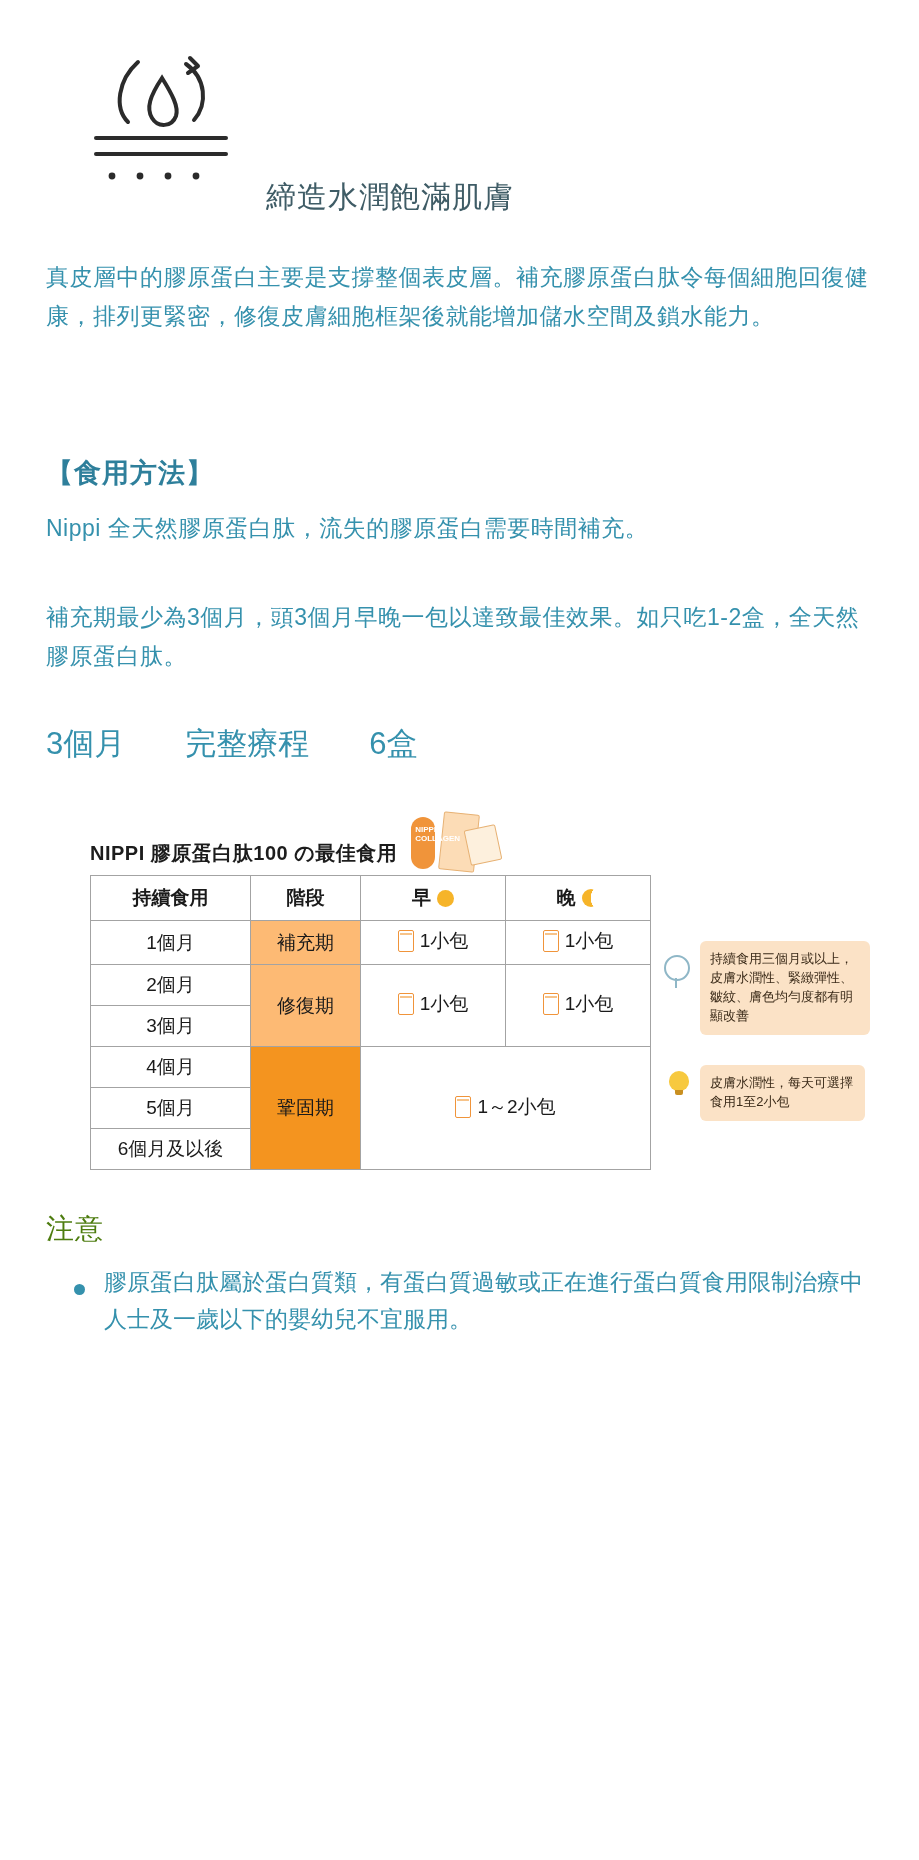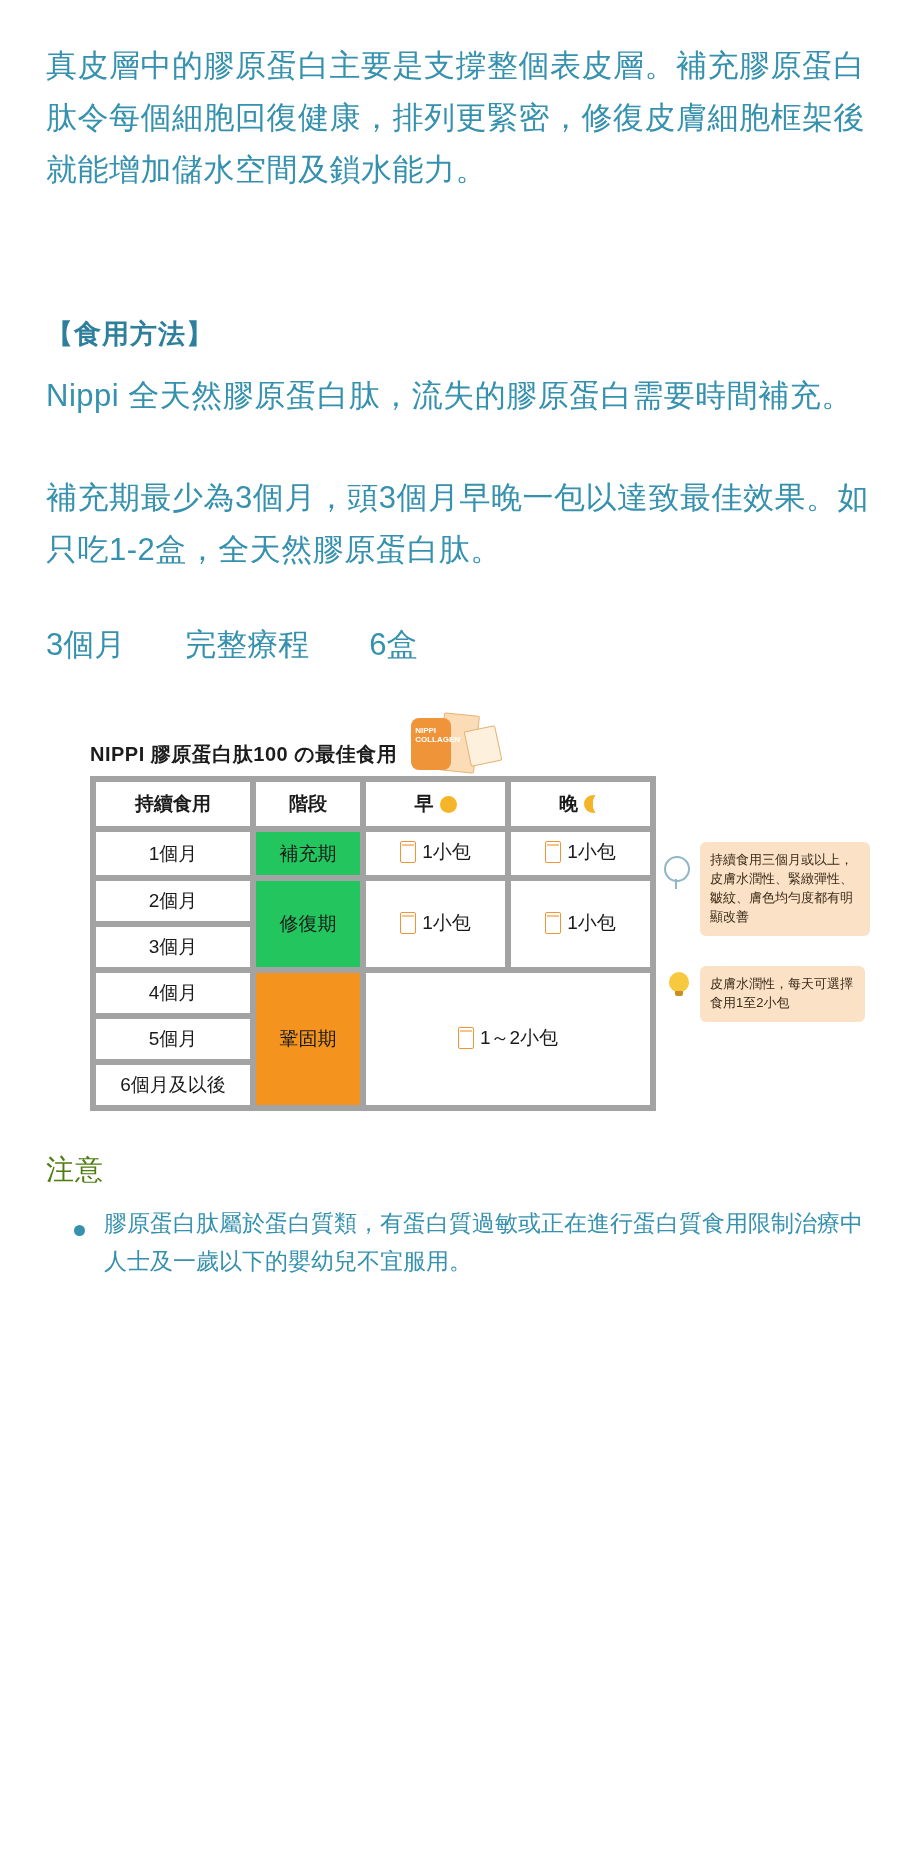--- a/index.html
+++ b/index.html
@@ -274,6 +274,27 @@
 
 <div class="page">
 
+  <div class="hero">
+    <div class="hero-icon">
+      <svg viewBox="0 0 190 150" width="190" height="150" xmlns="http://www.w3.org/2000/svg">
+        <g fill="none" stroke="#2b2b2b" stroke-width="4" stroke-linecap="round">
+          <path d="M72 20 C52 38, 48 66, 62 80"></path>
+          <path d="M120 22 C140 36, 142 62, 128 78"></path>
+          <path d="M124 16 L132 24 L122 31" stroke-linejoin="round"></path>
+          <path d="M96 36 C84 54, 80 66, 86 76 C92 86, 106 85, 110 74 C113 65, 106 52, 96 36 Z" stroke-width="4"></path>
+          <path d="M30 96 L160 96"></path>
+          <path d="M30 112 L160 112"></path>
+        </g>
+        <g fill="#2b2b2b">
+          <circle cx="46" cy="134" r="3.4"></circle>
+          <circle cx="74" cy="134" r="3.4"></circle>
+          <circle cx="102" cy="134" r="3.4"></circle>
+          <circle cx="130" cy="134" r="3.4"></circle>
+        </g>
+      </svg>
+    </div>
+    <div class="hero-caption">締造水潤飽滿肌膚</div>
+  </div>
 
   <p class="para para-intro">真皮層中的膠原蛋白主要是支撐整個表皮層。補充膠原蛋白肽令每個細胞回復健康，排列更緊密，修復皮膚細胞框架後就能增加儲水空間及鎖水能力。</p>
 

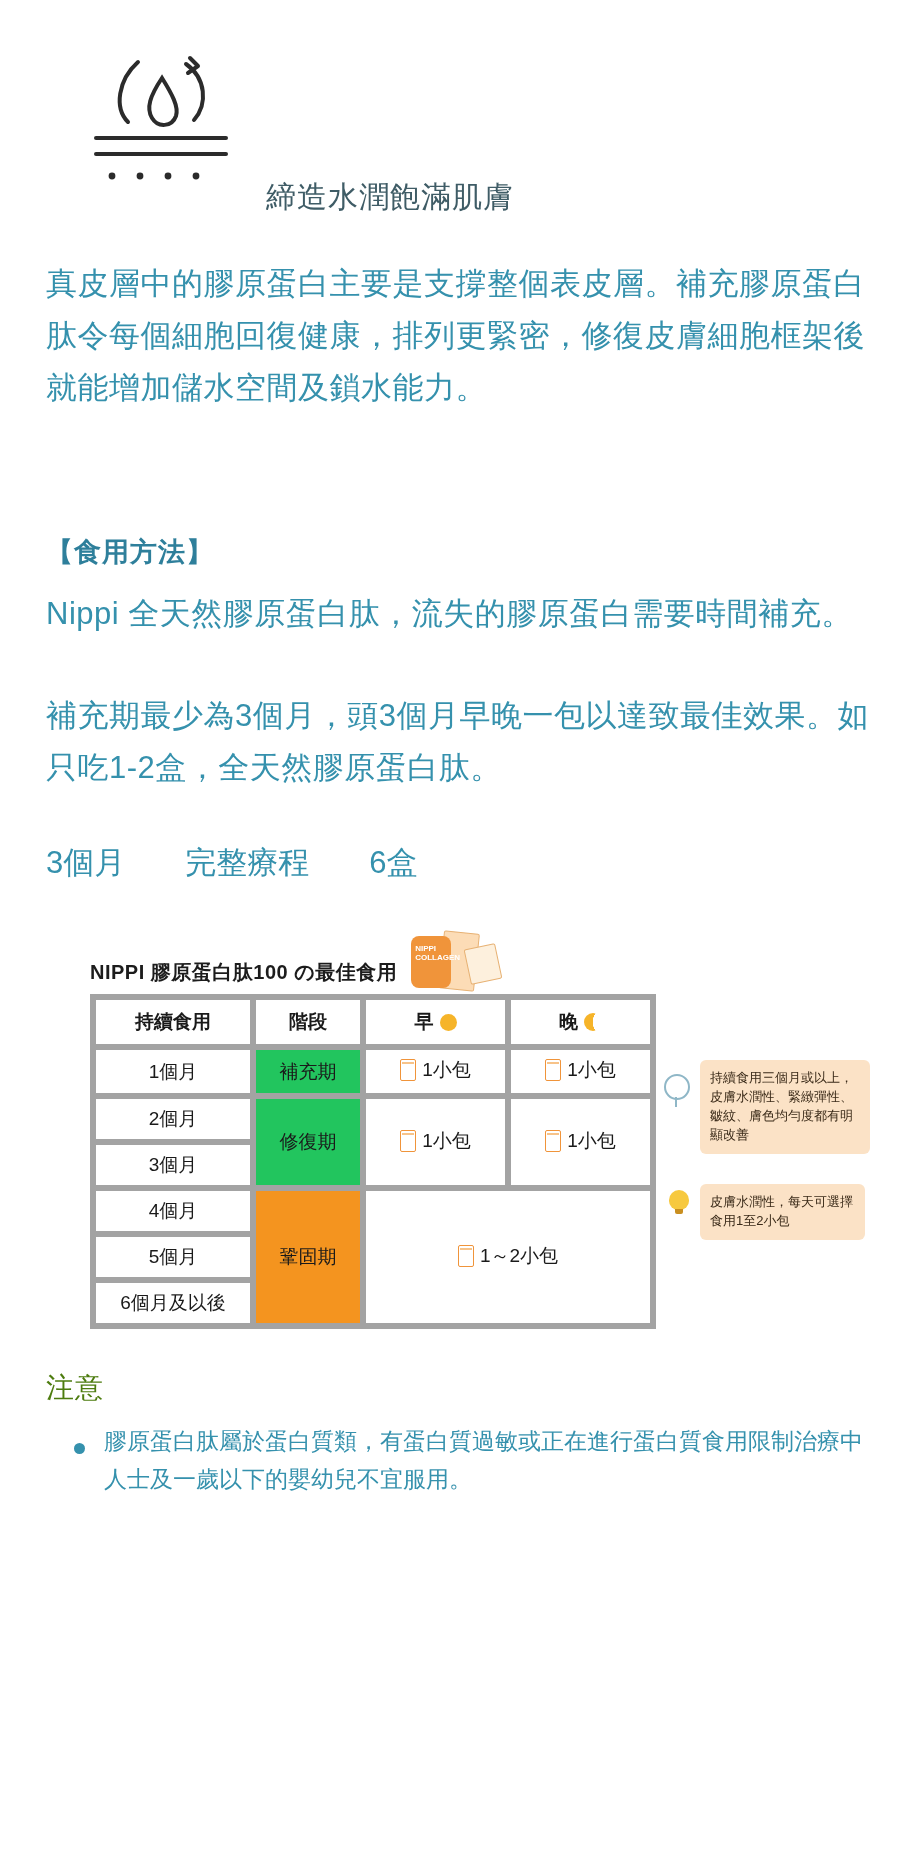--- a/index.html
+++ b/index.html
@@ -43,7 +43,7 @@
 
   
   .para {
-    font-size: 31px;
+    font-size: 23px;
     line-height: 1.68;
     color: #3591ad;
     letter-spacing: 0.5px;

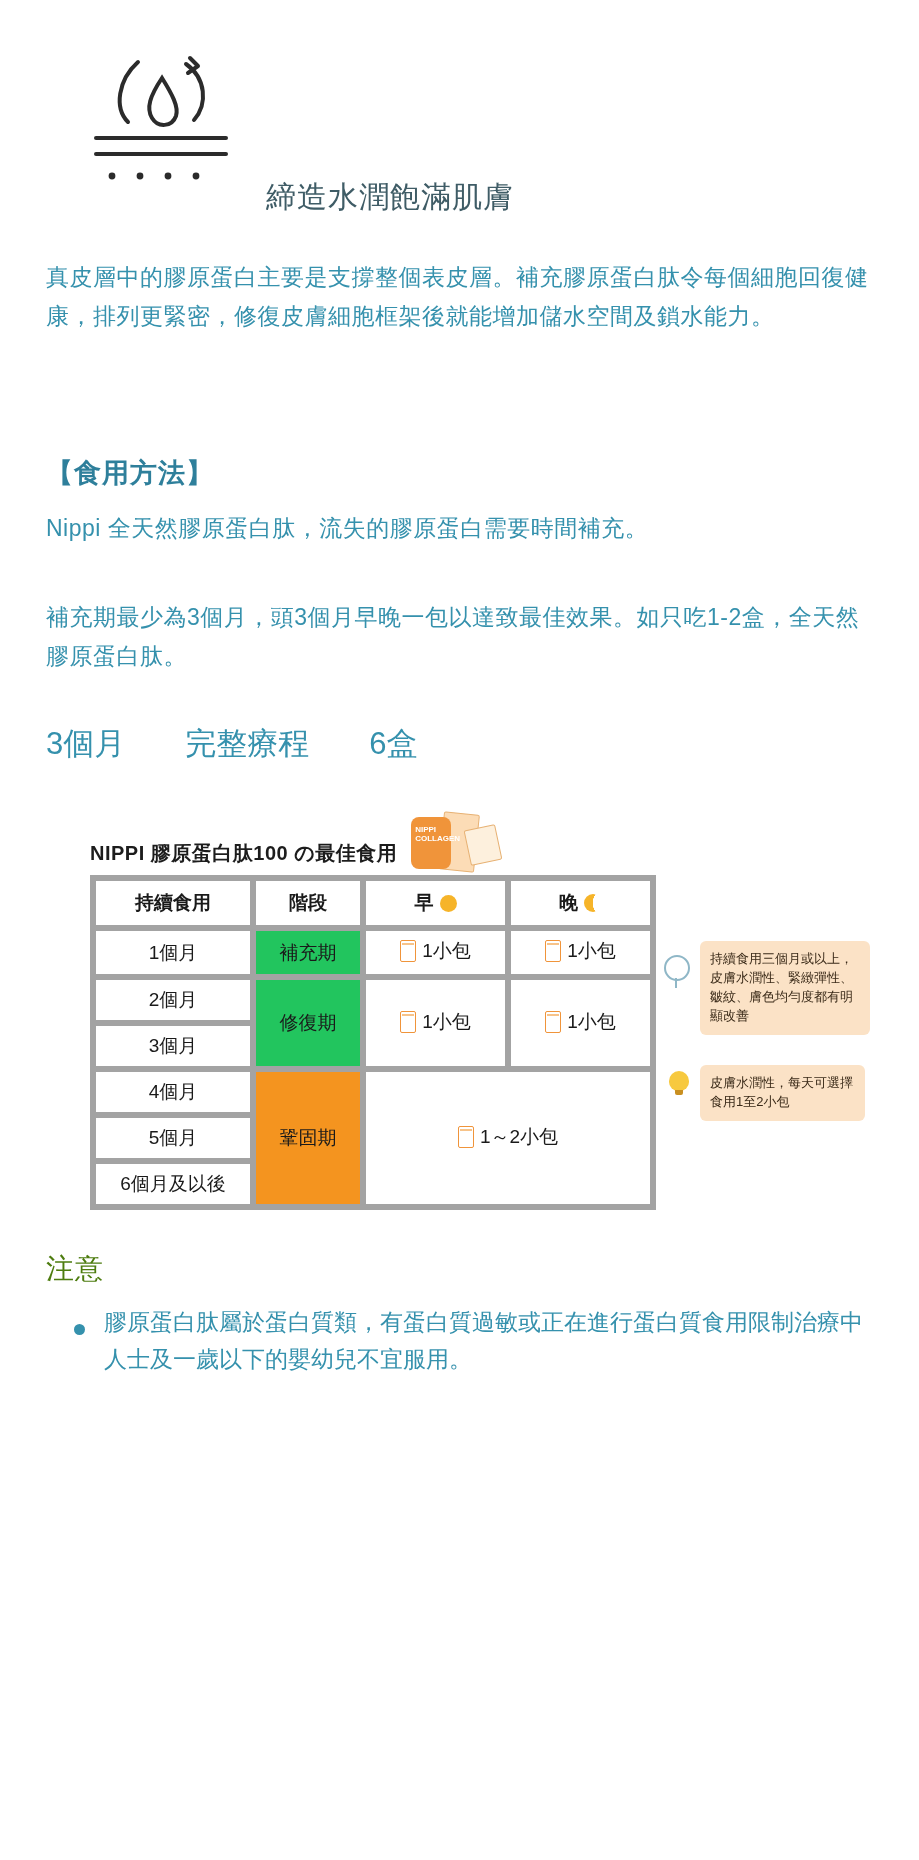--- a/index.html
+++ b/index.html
@@ -100,9 +100,9 @@
   }
   .box-art .b1 {
     position: absolute; left: 0; top: 4px;
-    width: 40px; height: 52px;
+    width: 24px; height: 52px;
     background: #f0943a;
-    border-radius: 8px;
+    border-radius: 14px;
   }
   .box-art .b1 .lbl {
     position: absolute; left: 4px; top: 8px;

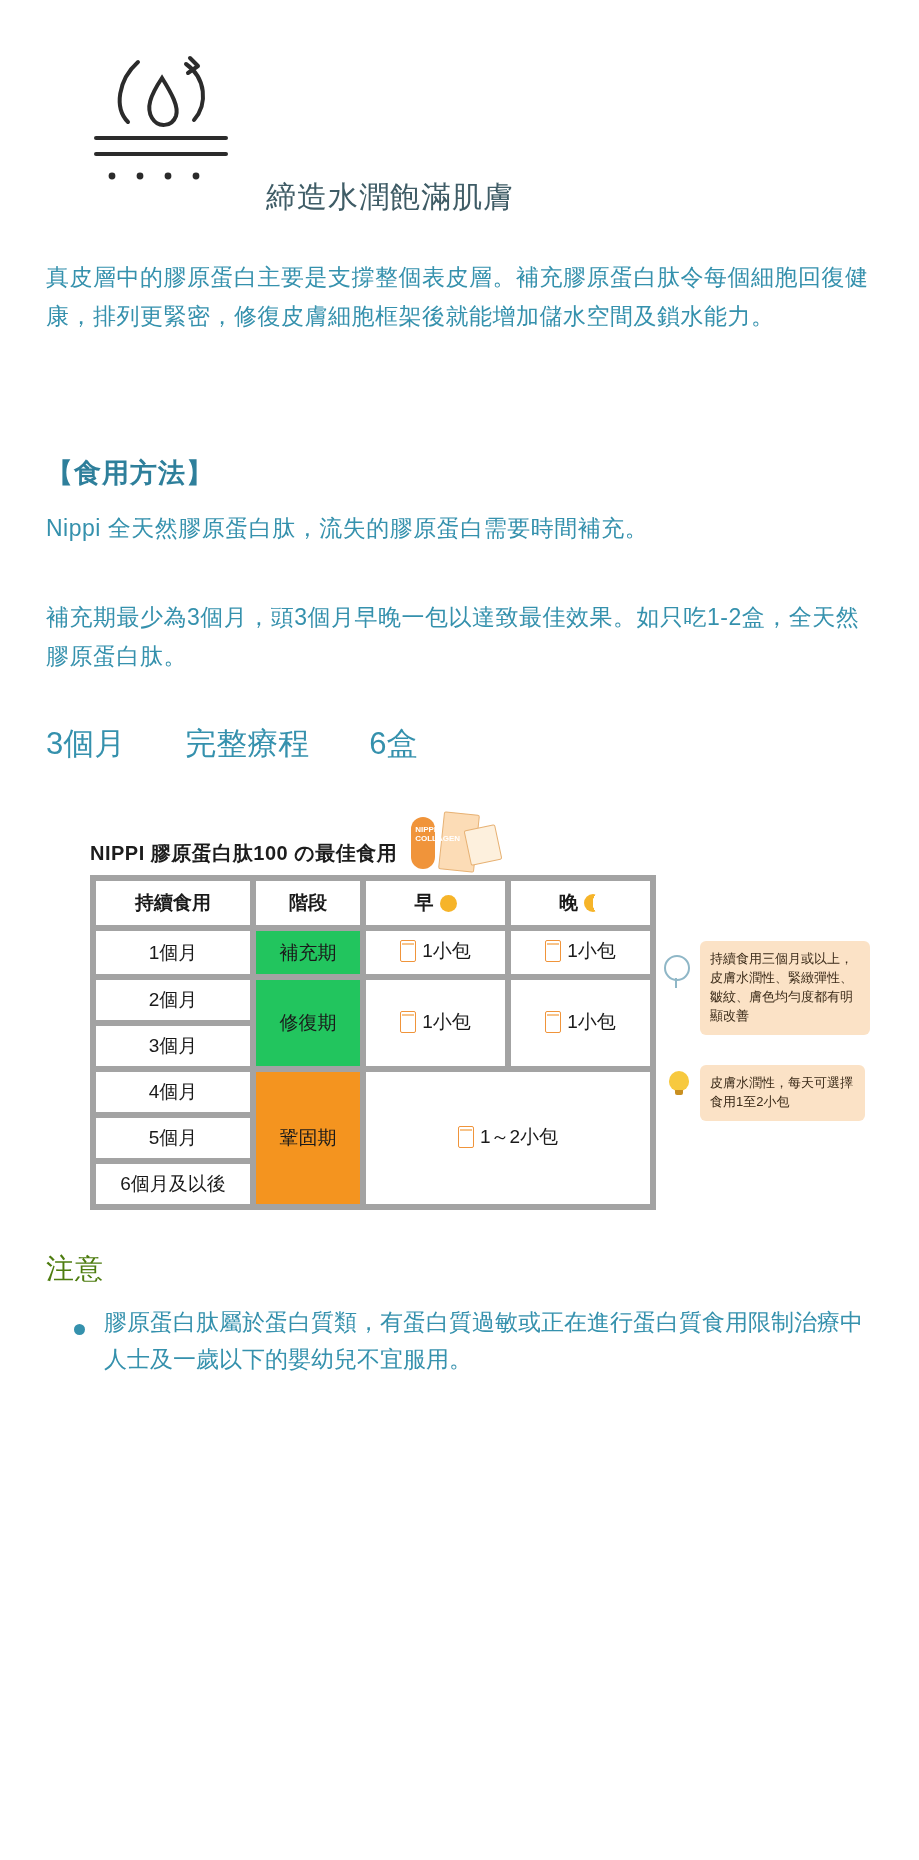--- a/index.html
+++ b/index.html
@@ -132,7 +132,7 @@
     table-layout: fixed;
   }
   table.sched th, table.sched td {
-    border: 6px solid #a3a3a3;
+    border: 1px solid #a3a3a3;
     font-size: 19px;
     color: #1a1a1a;
     text-align: center;

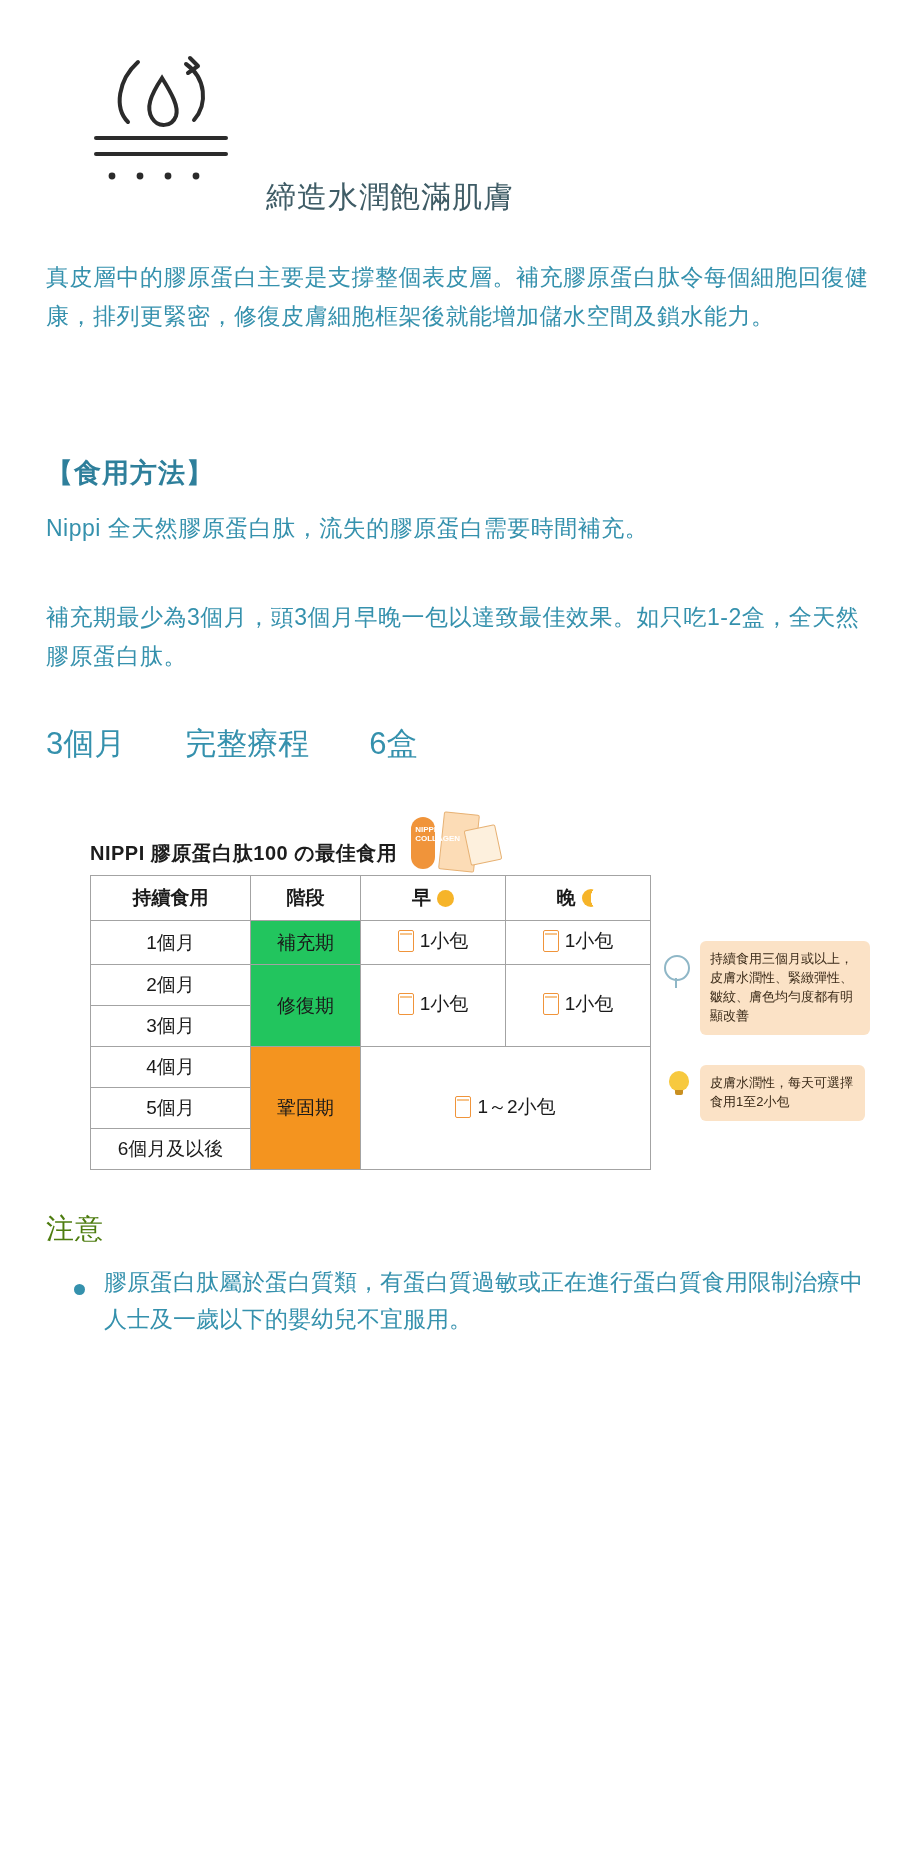--- a/index.html
+++ b/index.html
@@ -148,7 +148,7 @@
   .col-c { width: 145px; }
   .col-d { width: 145px; }
 
-  .ph-peach { background: #22c55e; font-weight: bold; }
+  .ph-peach { background: #fdba74; font-weight: bold; }
   .ph-orange { background: #f4941f; font-weight: bold; color: #1a1a1a; }
 
   .pk {

